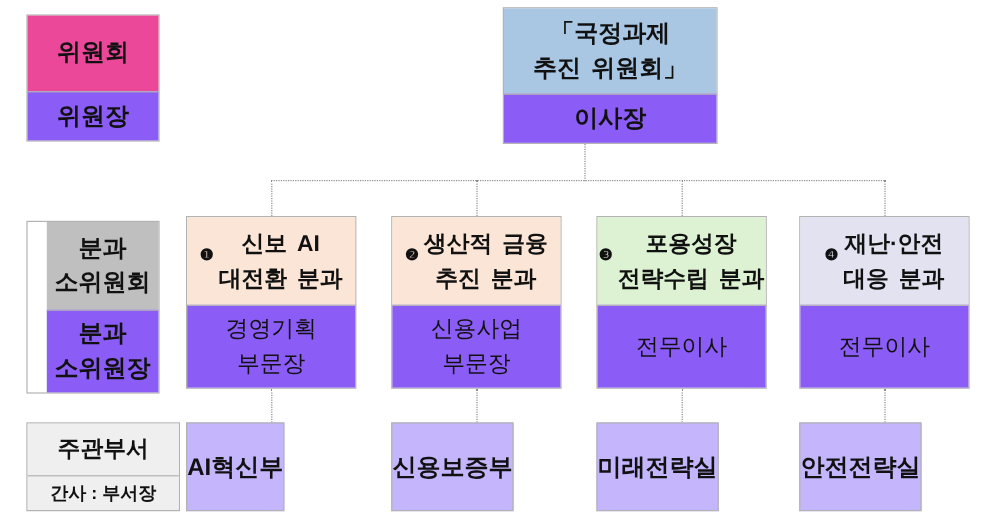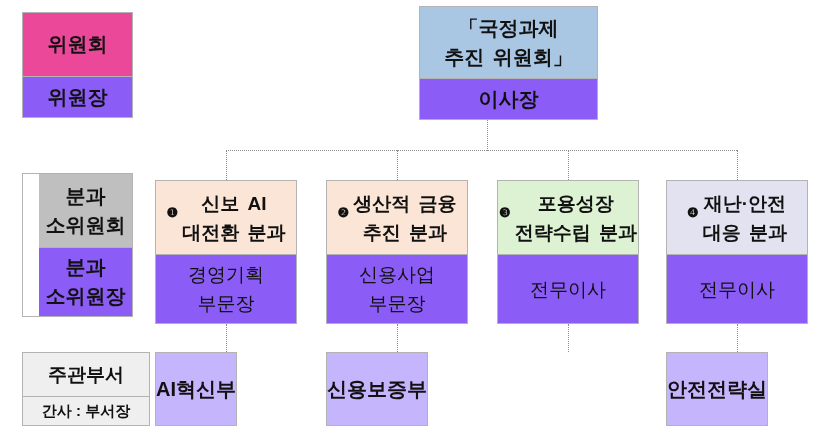--- a/index.html
+++ b/index.html
@@ -25,7 +25,7 @@
   .box-committee .bdy { flex:1; font-weight:bold; font-size:20px; }
 
   
-  .box-subcom-label { left:22px; top:173px; width:111px; height:144px;padding-left:16px; }
+  .box-subcom-label { left:22px; top:184px; width:111px; height:144px;padding-left:16px; }
   .box-subcom-label .hdr { height:73px; background:#bfbfbf; font-size:20px; }
   .box-subcom-label .bdy { flex:1; font-weight:bold; font-size:20px; }
 

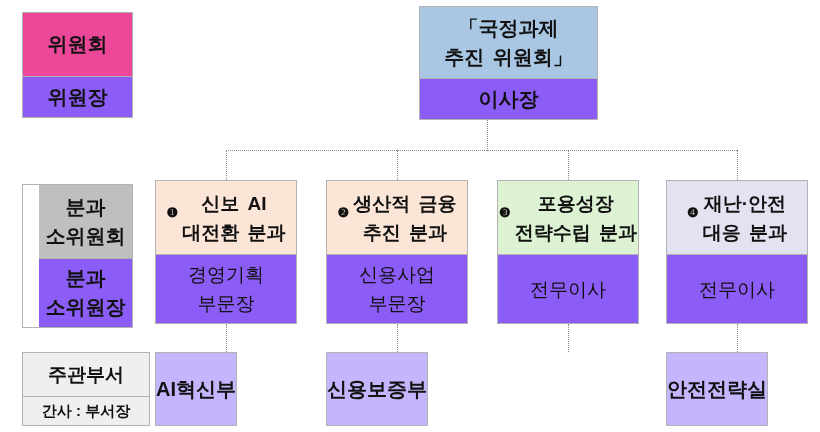--- a/index.html
+++ b/index.html
@@ -133,6 +133,9 @@
   <div class="abox dept c2">
     <div class="sect">신용보증부</div>
   </div>
+  <div class="abox dept c3">
+    <div class="sect">미래전략실</div>
+  </div>
   <div class="abox dept c4">
     <div class="sect">안전전략실</div>
   </div>

